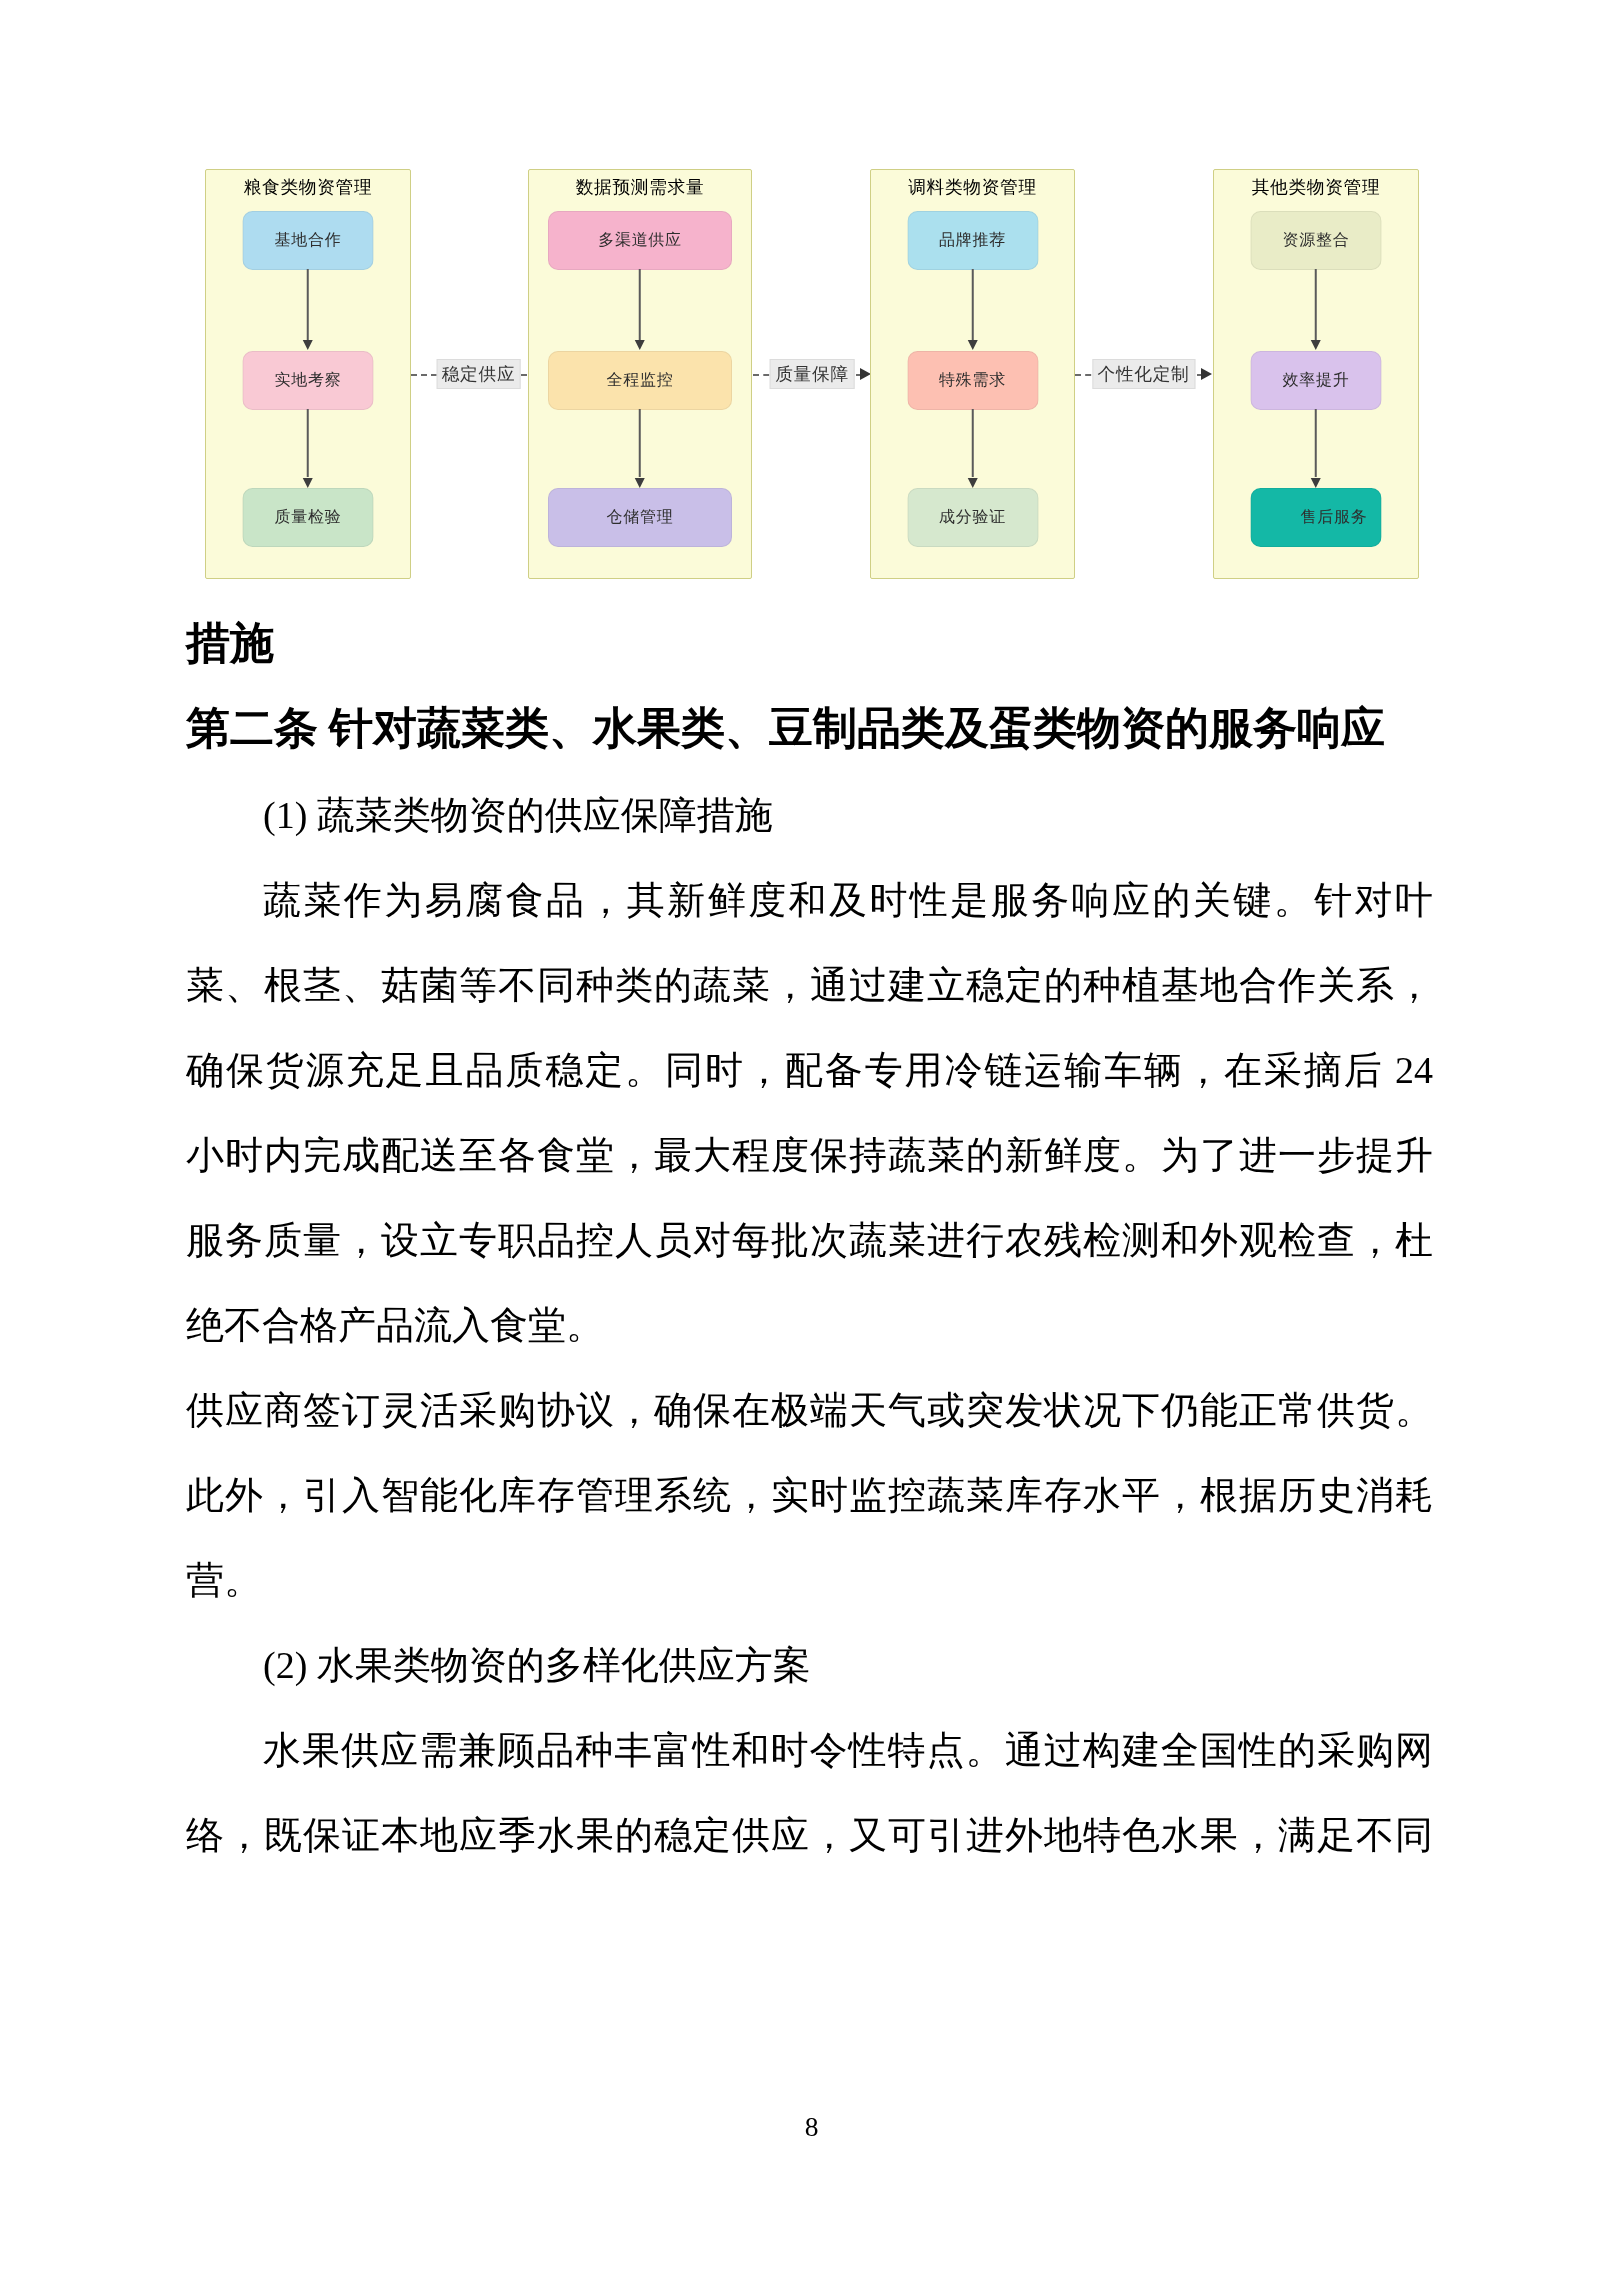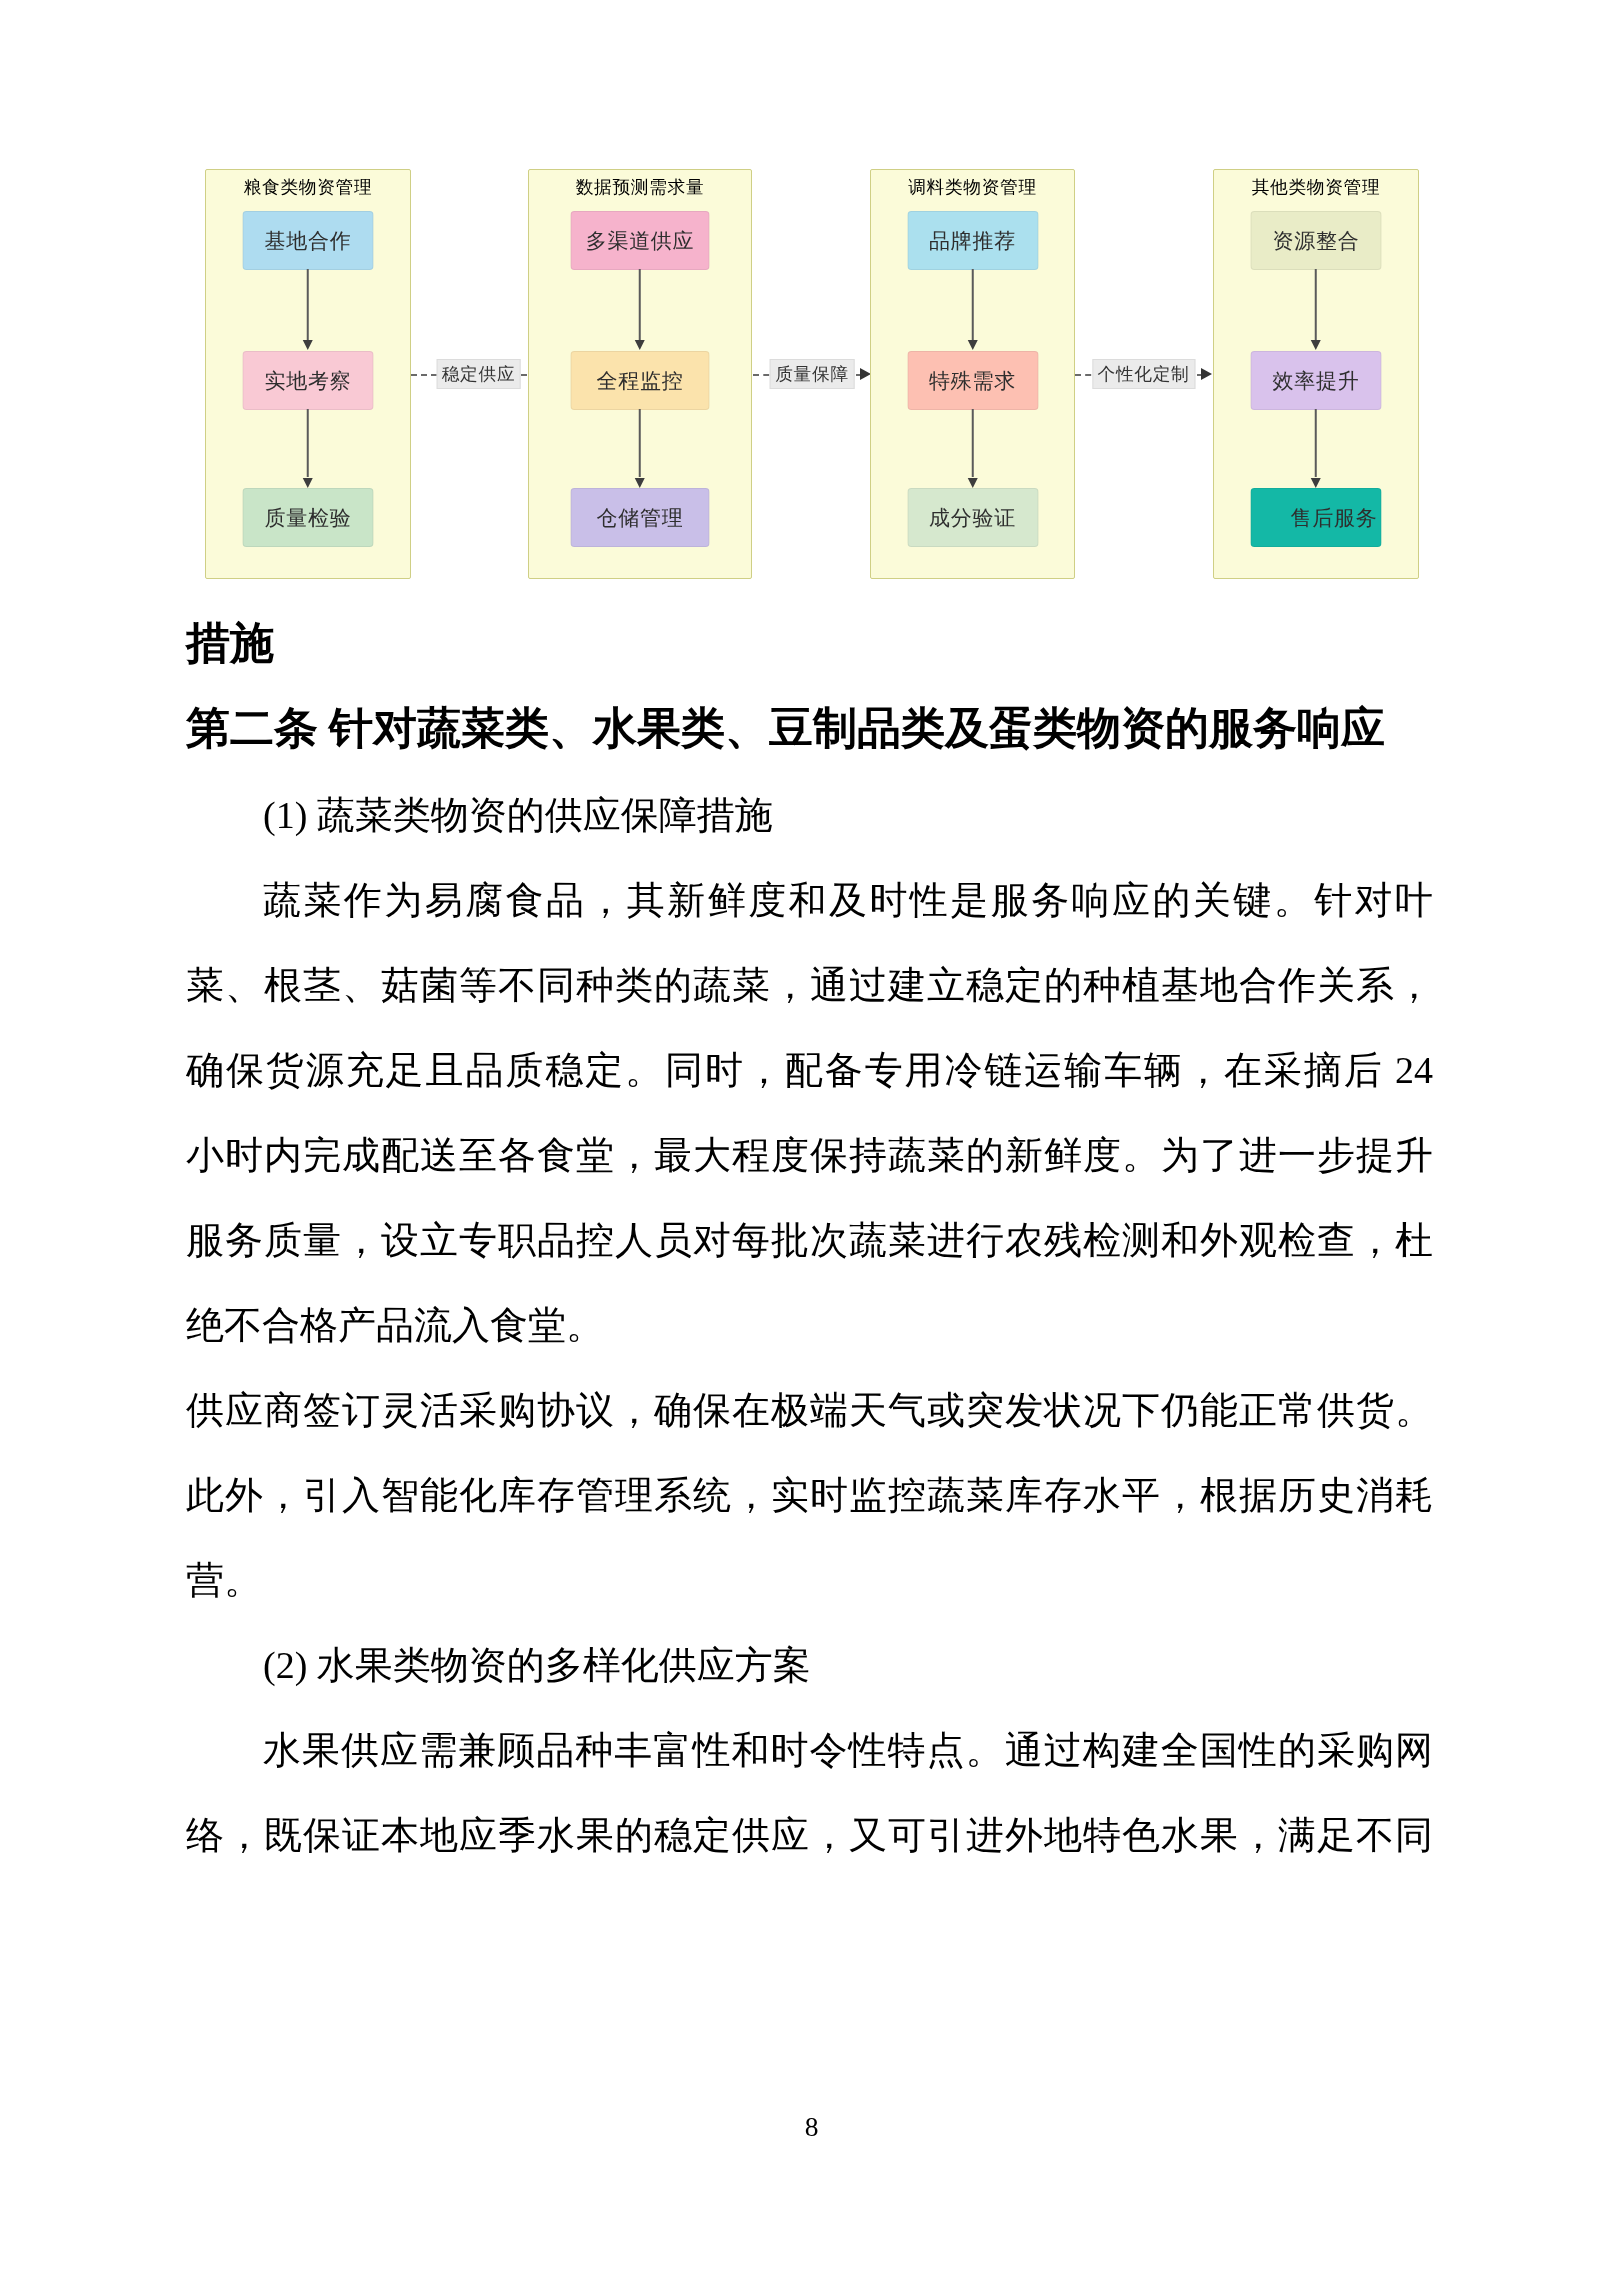--- a/index.html
+++ b/index.html
@@ -29,11 +29,11 @@
   }
   .node{
     position:absolute;left:50%;transform:translateX(-50%);
-    height:59px;border-radius:4px;
+    height:59px;border-radius:10px;
     border:0.7px solid rgba(0,0,0,0.06);
     box-sizing:border-box;
     display:flex;align-items:center;justify-content:center;
-    font-size:21px;color:#2e2e2e;letter-spacing:0.7px;
+    font-size:16px;color:#2e2e2e;letter-spacing:0.7px;
   }
   .node.row1{top:41px;}
   .node.row2{top:181px;}

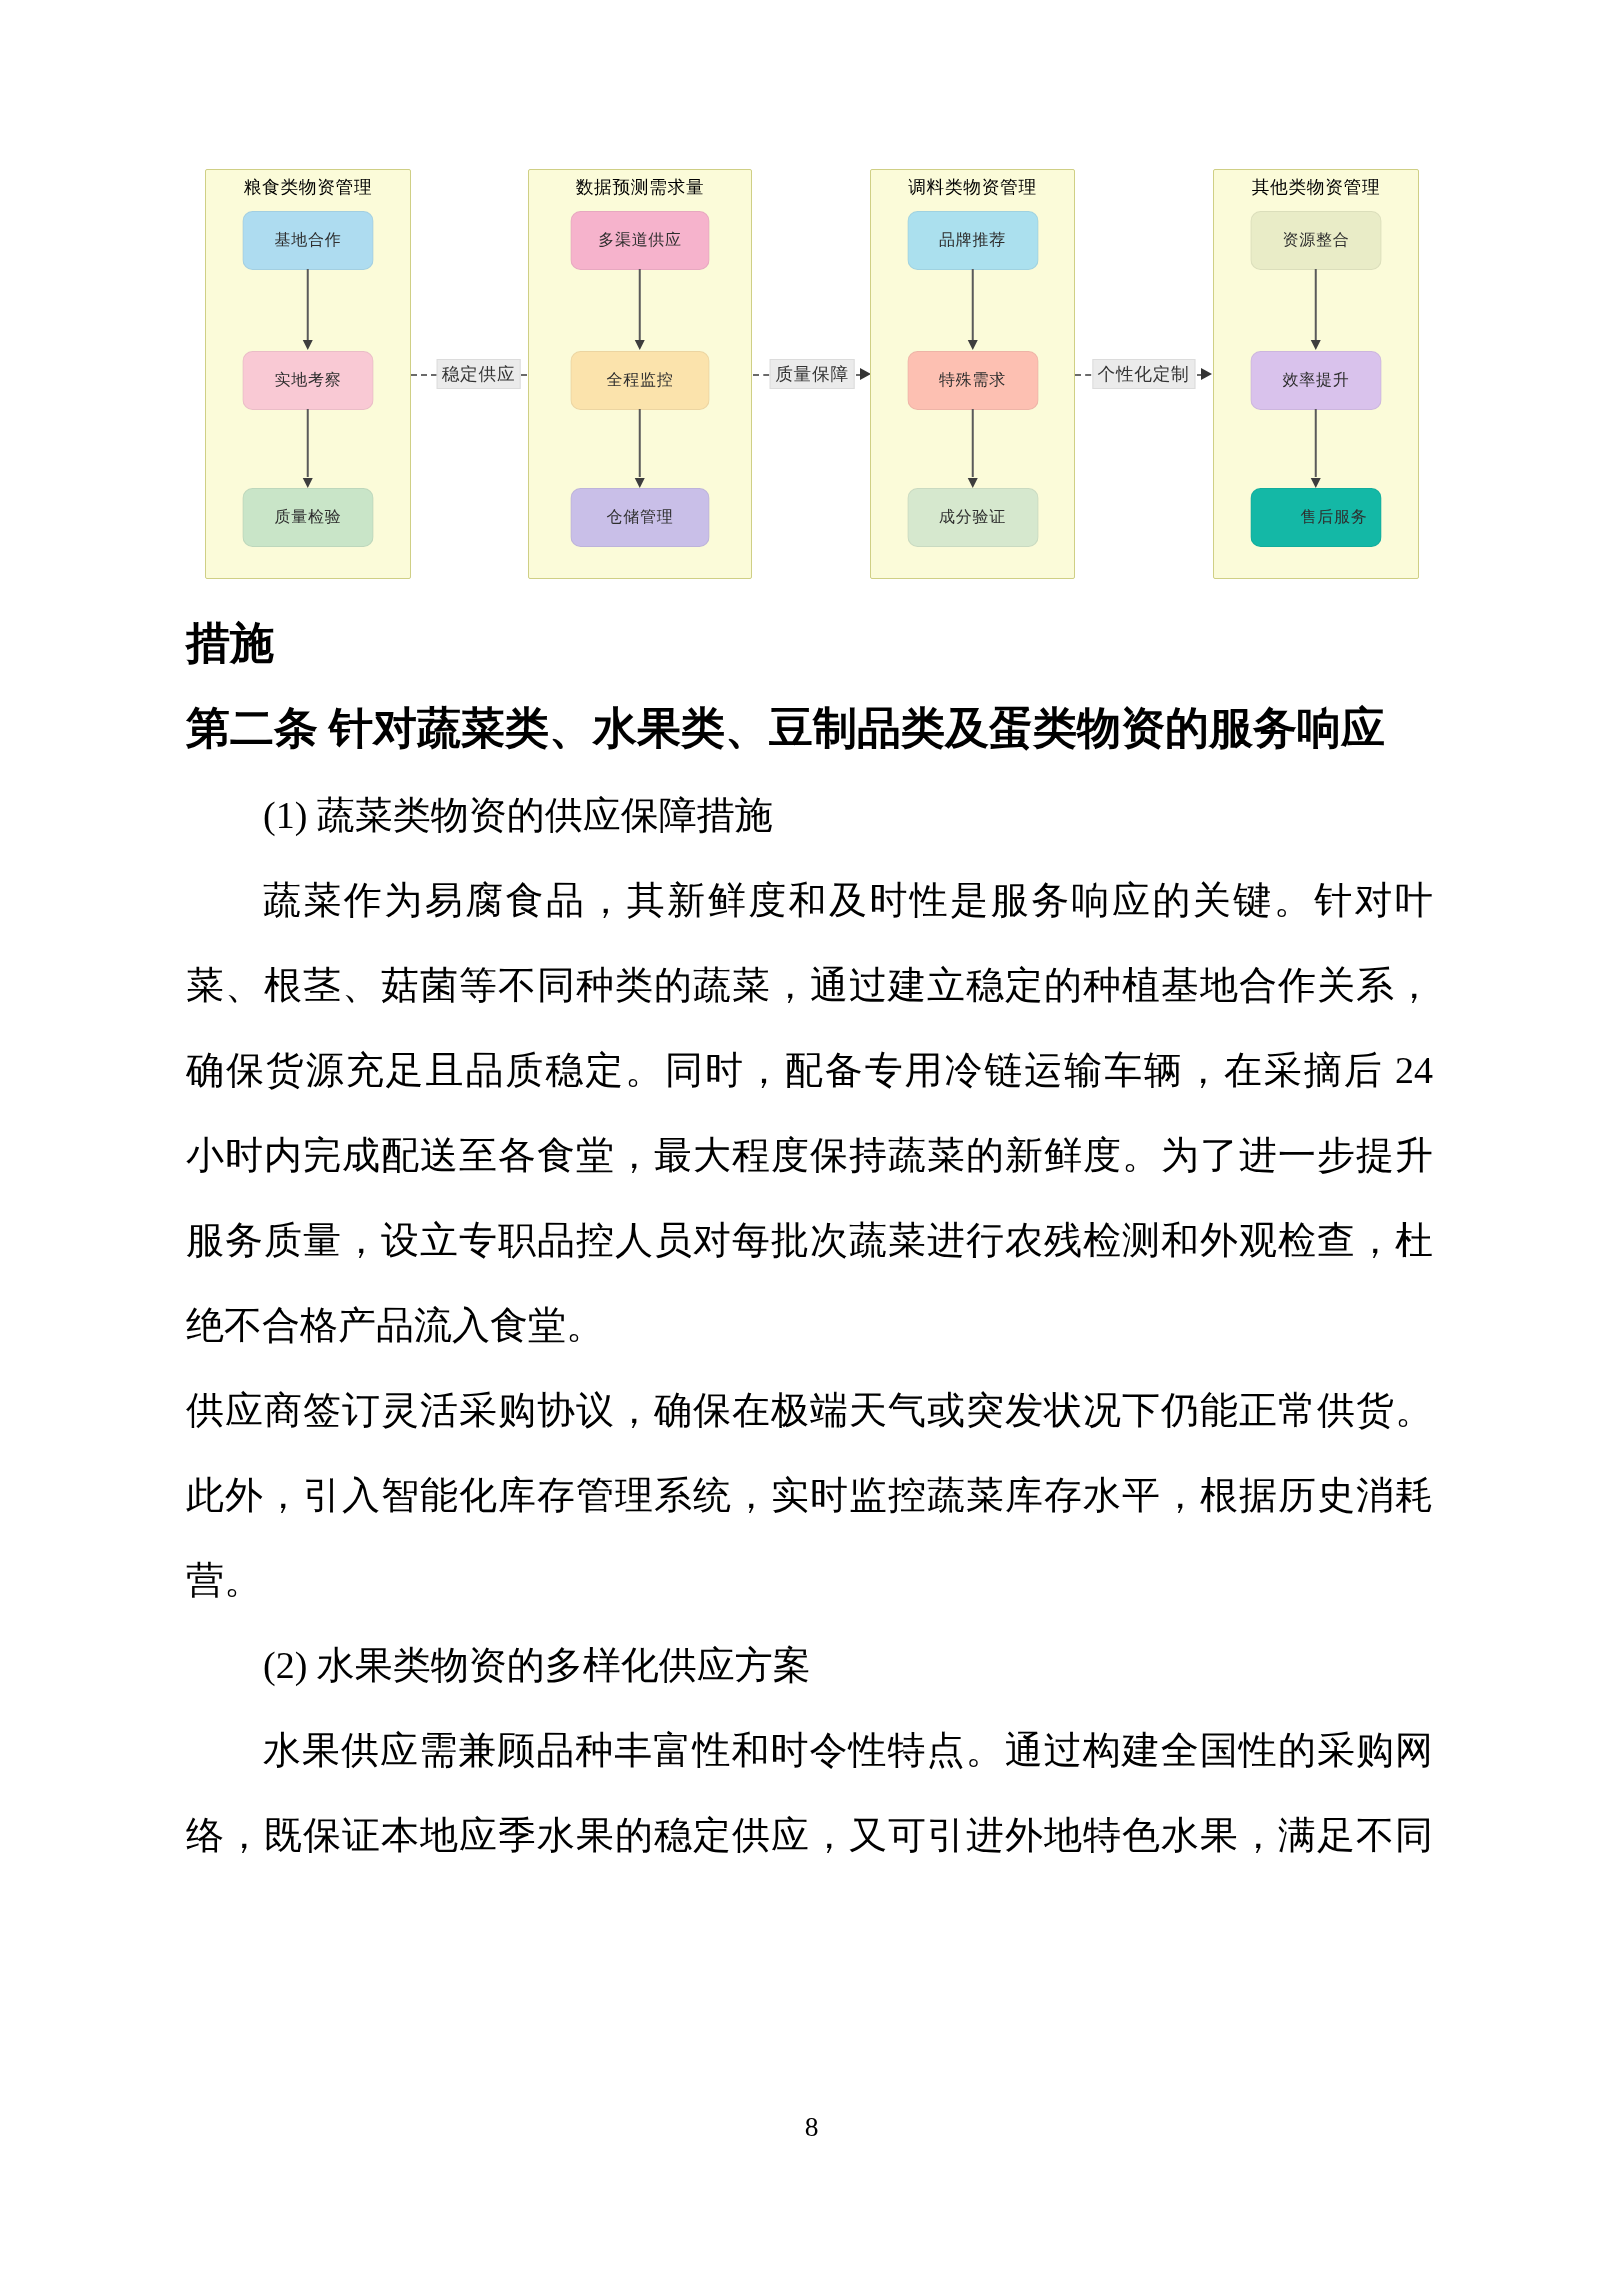--- a/index.html
+++ b/index.html
@@ -39,7 +39,7 @@
   .node.row2{top:181px;}
   .node.row3{top:318px;}
   .w200{width:131px;}
-  .w232{width:139px;}
+  .w232{width:184px;}
   .varrow{position:absolute;left:50%;transform:translateX(-50%);width:10.5px;}
   .varrow .shaft{position:absolute;left:50%;transform:translateX(-50%);top:0;width:2px;background:#5a5a5a;}
   .varrow .head{position:absolute;left:50%;transform:translateX(-50%);bottom:0;width:0;height:0;

